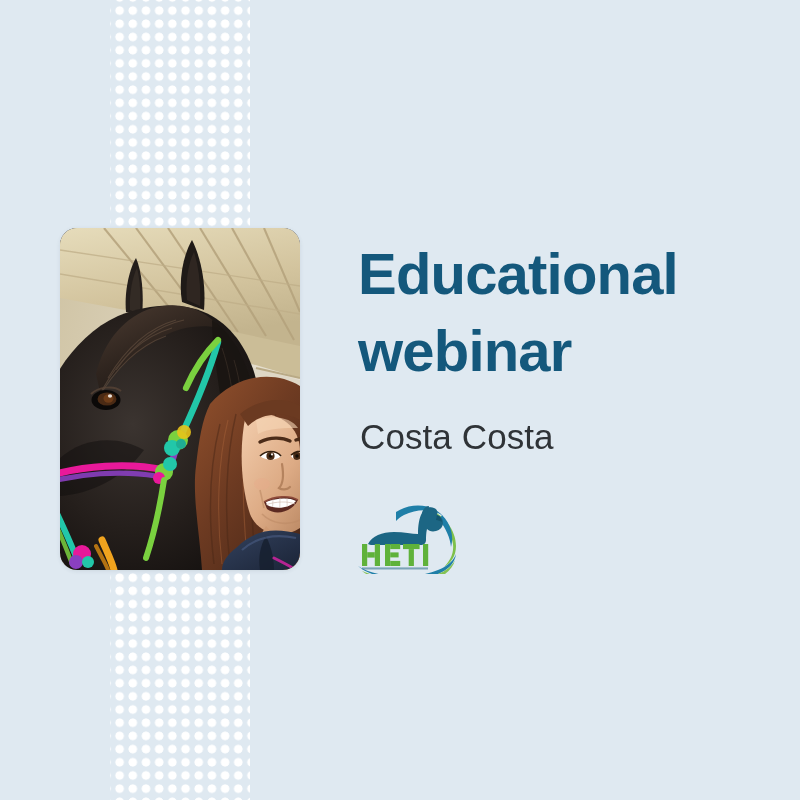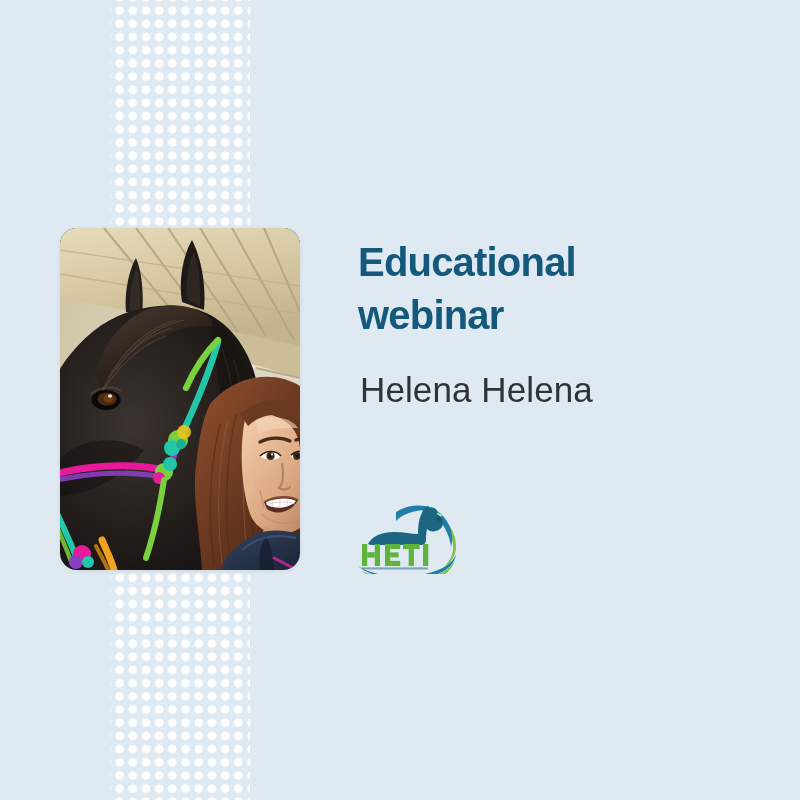--- a/index.html
+++ b/index.html
@@ -60,7 +60,7 @@
   }
   #headline {
     color: #14587c;
-    font-size: 40px;
+    font-size: 58px;
     line-height: 1.32;
     font-weight: bold;
     letter-spacing: -0.8px;

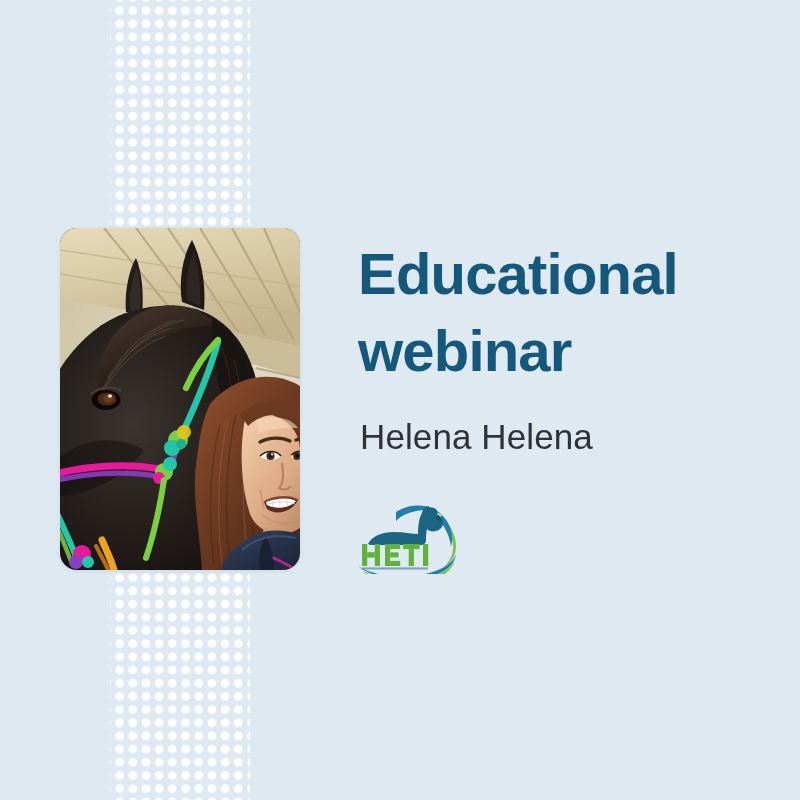--- a/index.html
+++ b/index.html
@@ -313,7 +313,7 @@
   <div id="text-col">
     <h1 id="headline">Educational
 webinar</h1>
-    <div id="presenter">Helena Helena</div>
+    <div id="presenter">Costa Costa</div>
   </div>
 
   <div id="logo-wrap">

